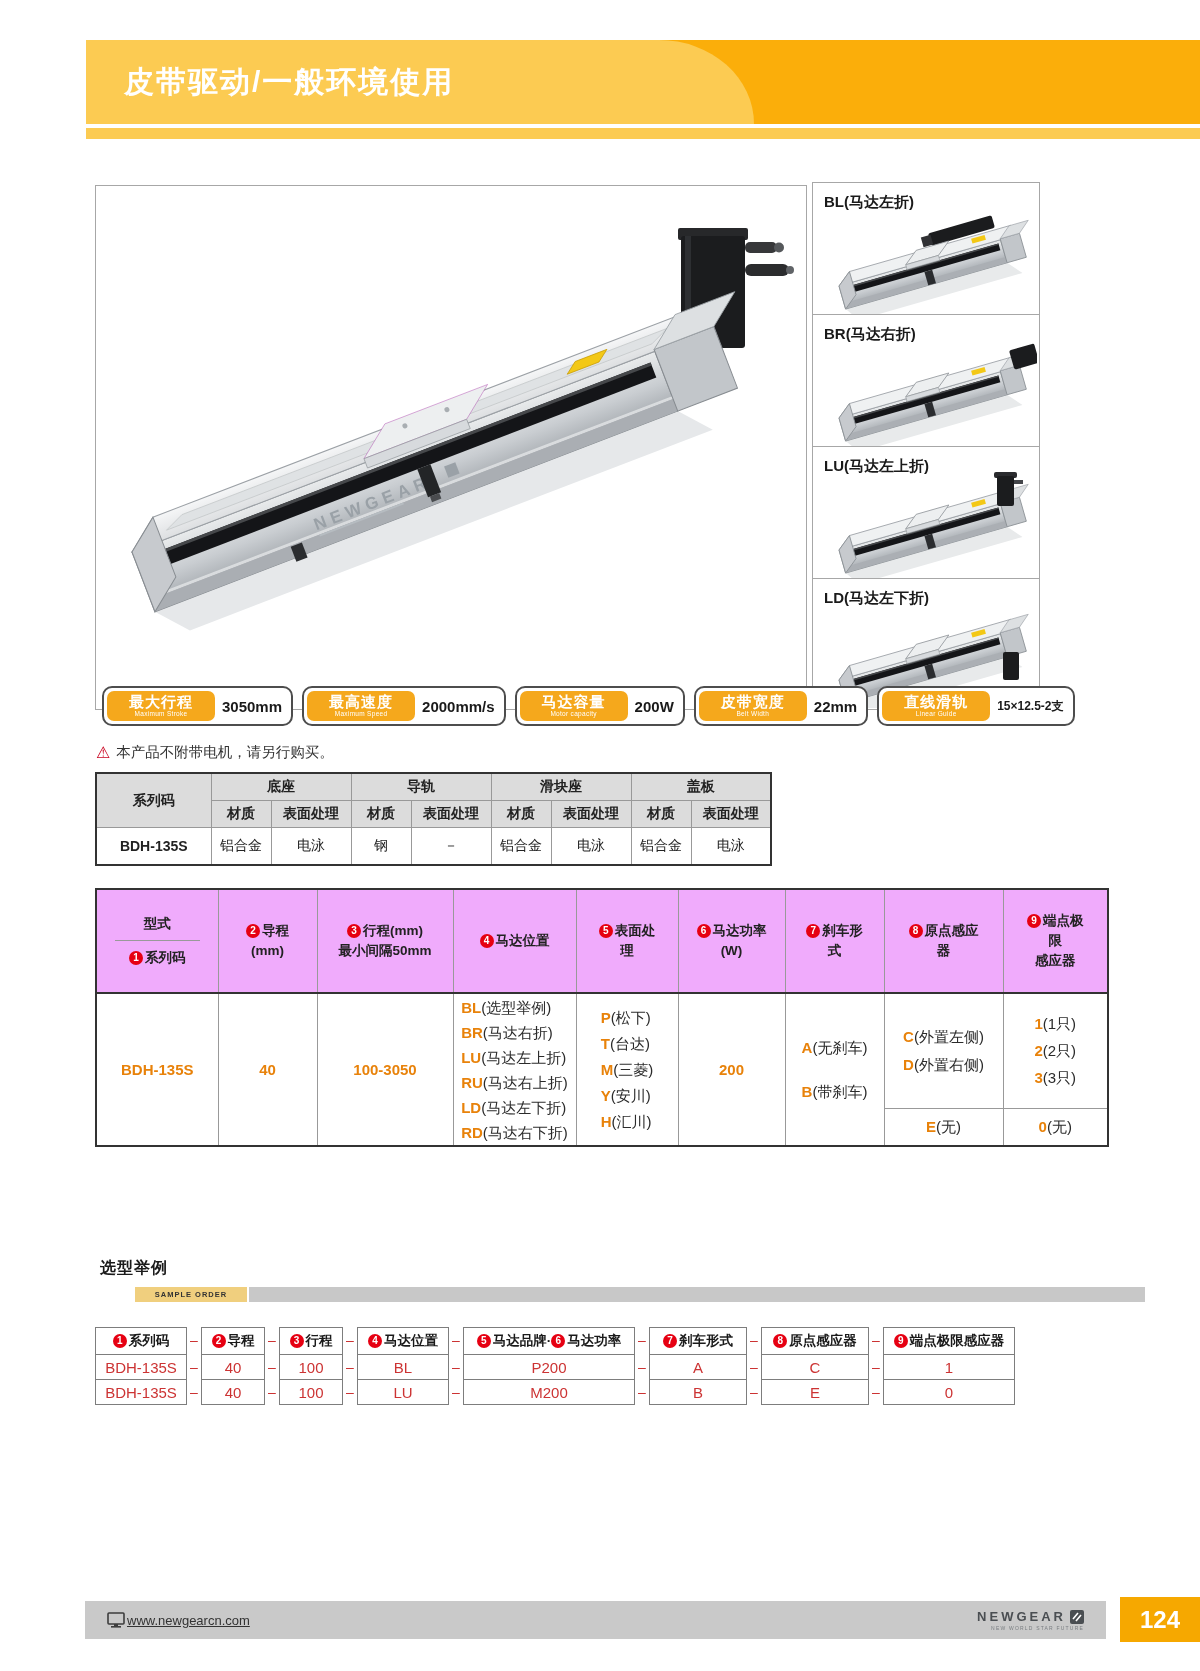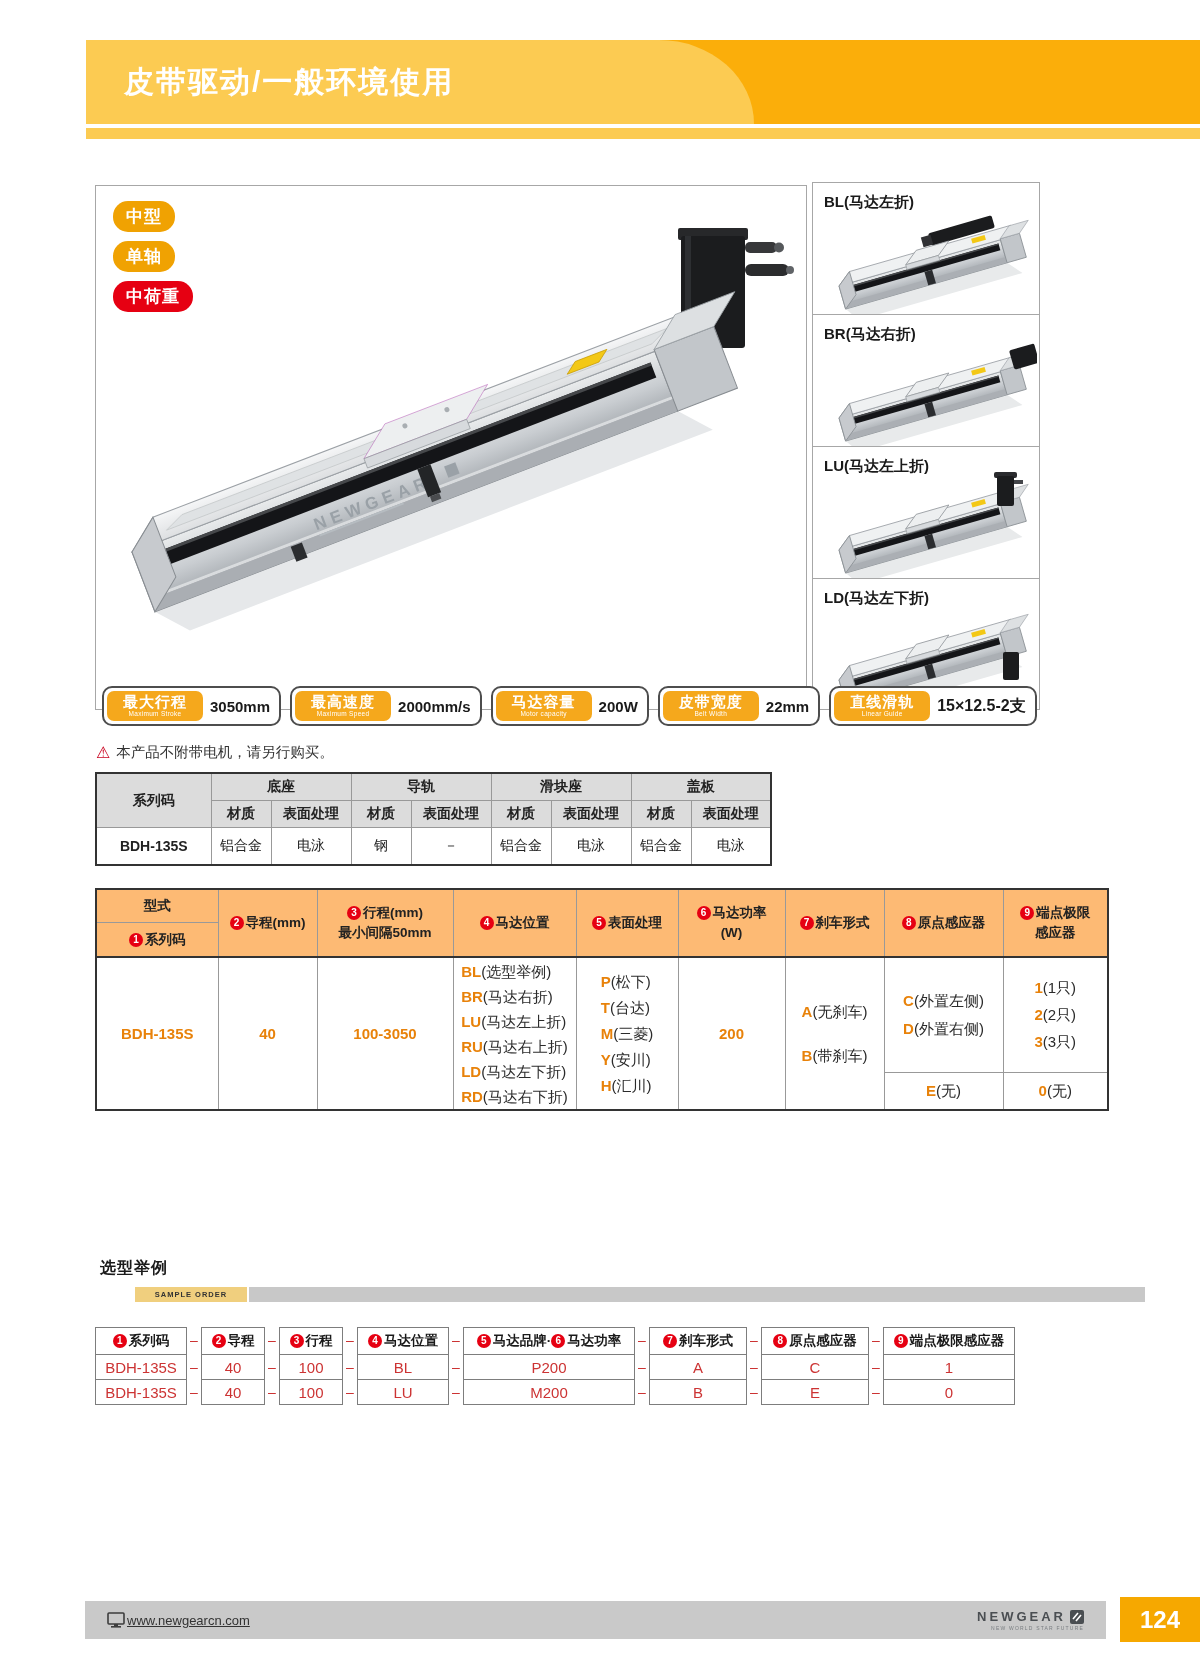--- a/index.html
+++ b/index.html
@@ -147,11 +147,6 @@
   <div class="banner-strip"></div>
 
   <div class="image-box">
-    <div class="tags">
-      <div class="tag tag-orange">中型</div>
-      <div class="tag tag-orange">单轴</div>
-      <div class="tag tag-red">中荷重</div>
-    </div>
 
     <svg class="main-svg" width="690" height="420" viewBox="0 0 690 420">
 

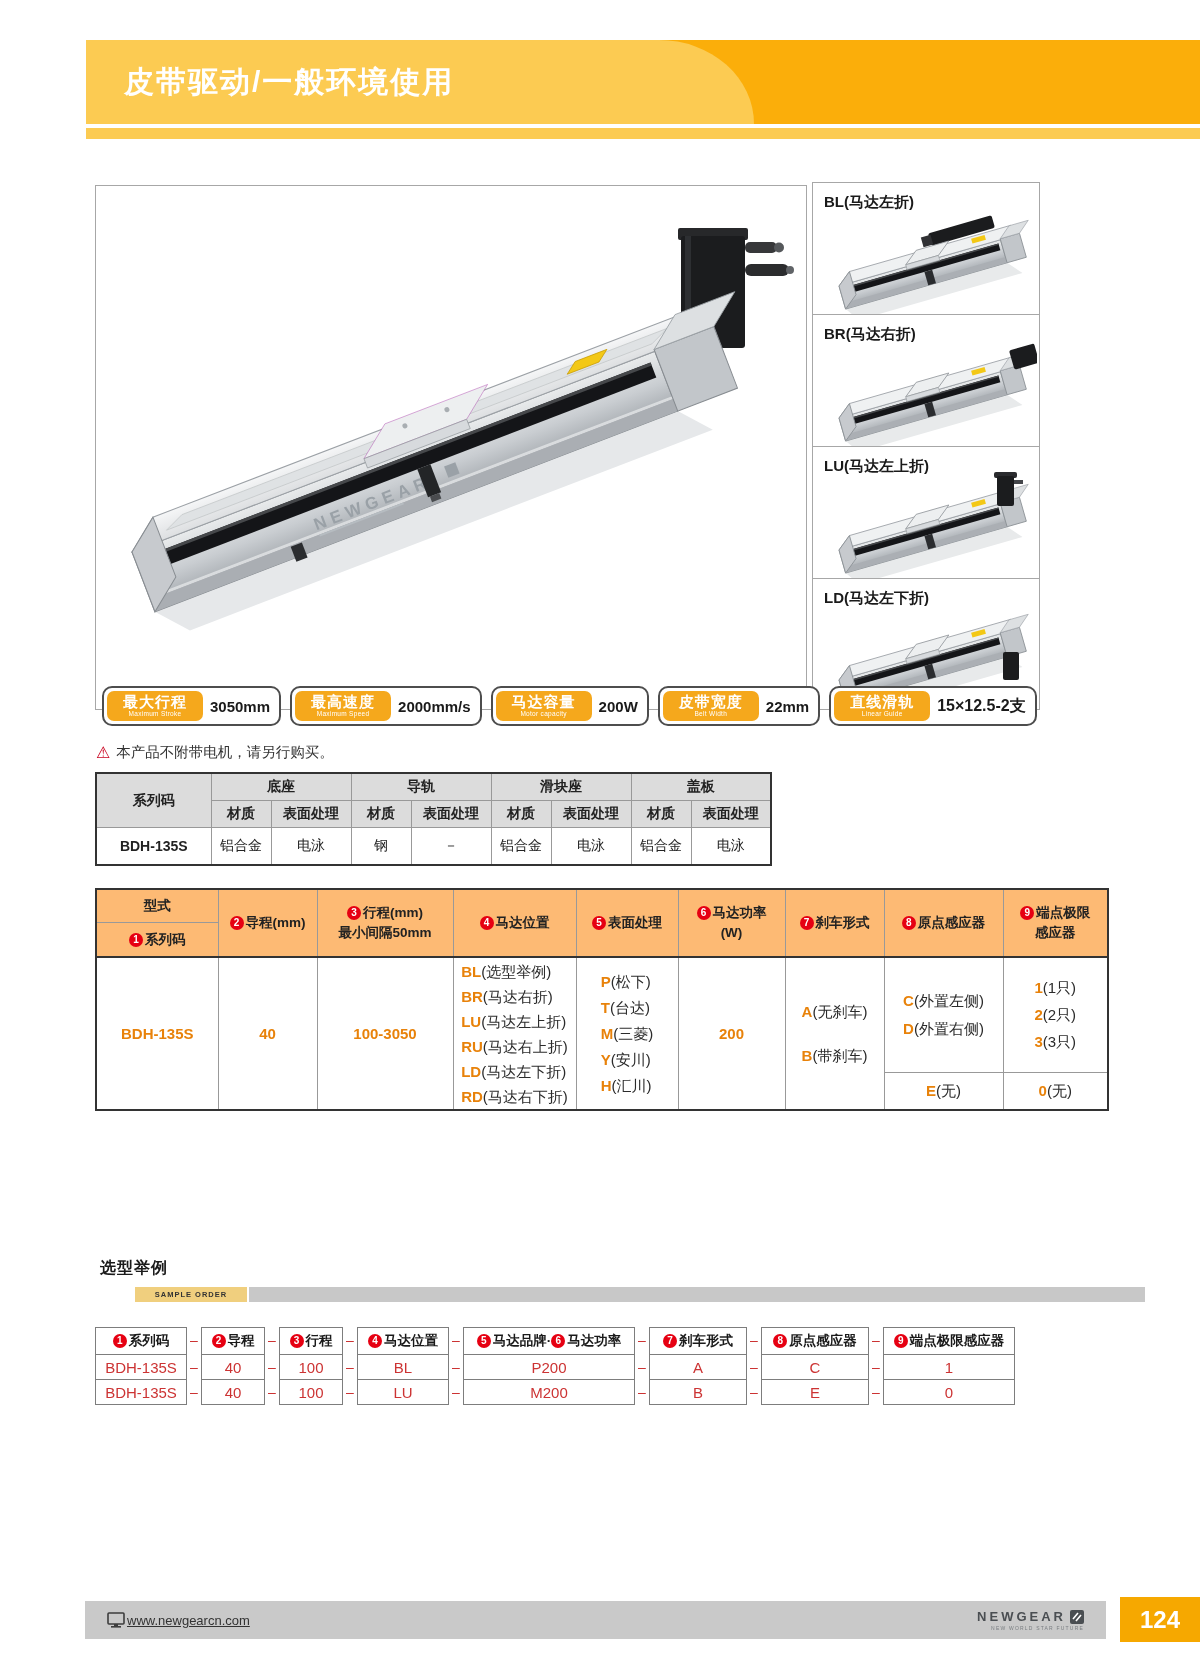--- a/index.html
+++ b/index.html
@@ -28,7 +28,7 @@
   .badges{position:absolute;left:6px;top:500px;display:flex;gap:9px;z-index:6;}
   .badge{display:flex;align-items:center;gap:7px;background:#fff;border:2px solid #4D4D4D;
          border-radius:10px;padding:3px 9px 3px 3px;white-space:nowrap;}
-  .badge-label{background:#F5A81C;border-radius:7px;padding:3px 16px;text-align:center;color:#fff;}
+  .badge-label{background:#F5A81C;border-radius:7px;padding:3px 22px;text-align:center;color:#fff;}
   .badge-zh{font-size:15px;font-weight:bold;letter-spacing:1px;line-height:16px;}
   .badge-en{font-size:6.5px;line-height:8px;letter-spacing:.3px;}
   .badge-val{font-size:15px;font-weight:bold;color:#1a1a1a;}

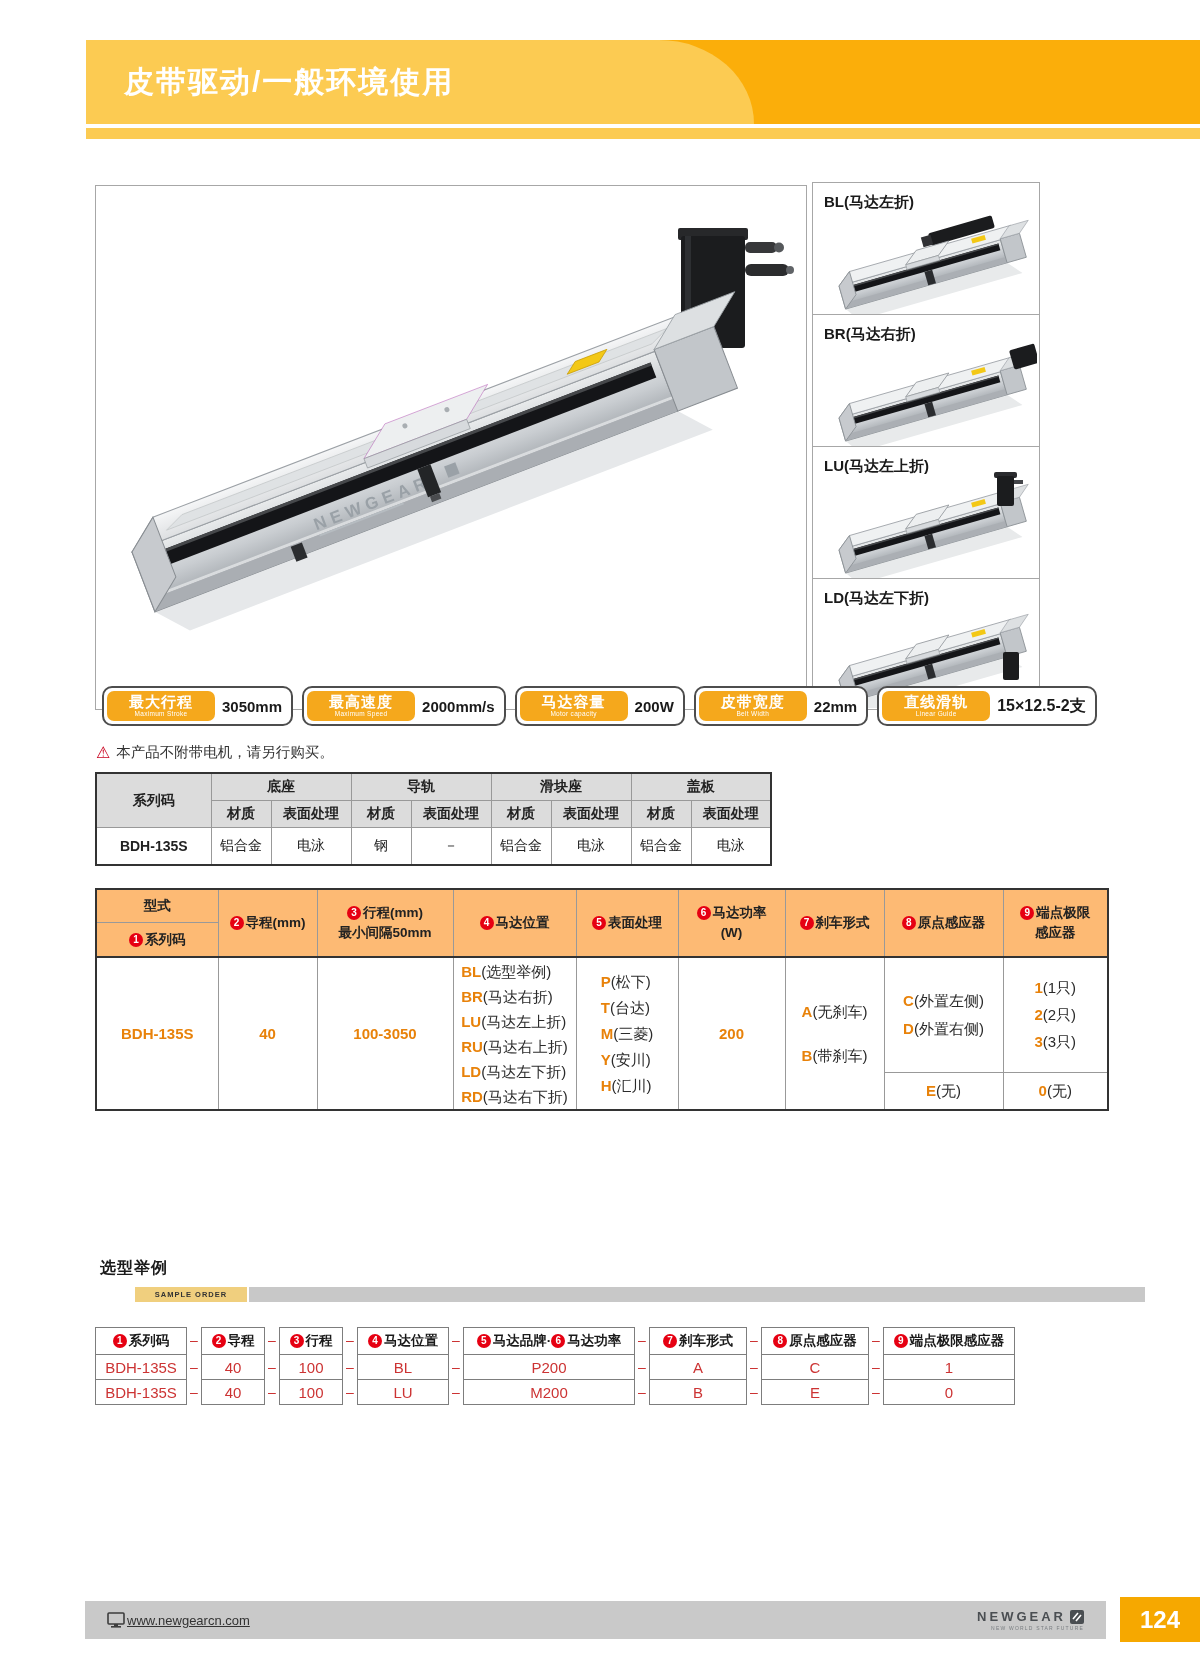--- a/index.html
+++ b/index.html
@@ -32,7 +32,7 @@
   .badge-zh{font-size:15px;font-weight:bold;letter-spacing:1px;line-height:16px;}
   .badge-en{font-size:6.5px;line-height:8px;letter-spacing:.3px;}
   .badge-val{font-size:15px;font-weight:bold;color:#1a1a1a;}
-  .badge-small .badge-val{font-size:16px;}
+  .badge-small .badge-val{font-size:12px;}
 
   
   .variant-panel{position:absolute;left:812px;top:182px;width:226px;height:526px;border:1px solid #A7A7A7;background:#fff;}

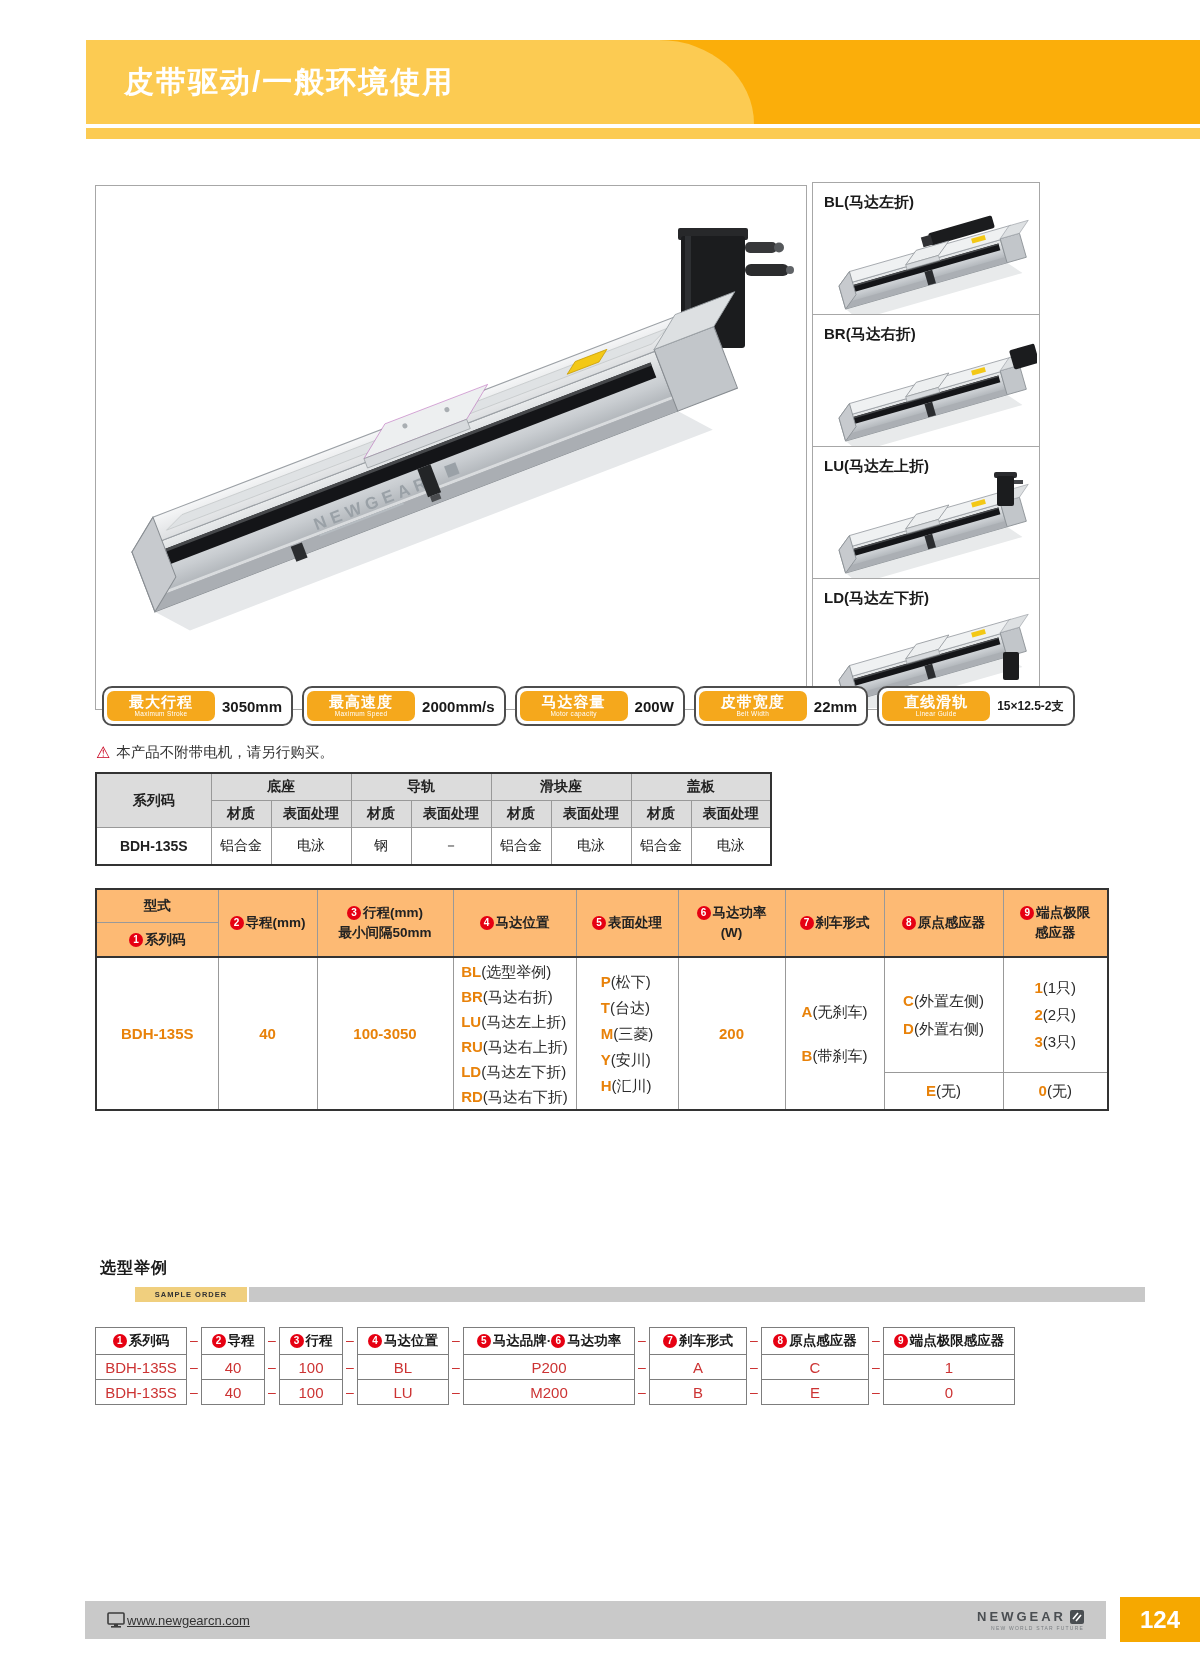--- a/index.html
+++ b/index.html
@@ -58,8 +58,8 @@
   
   .sel-table{position:absolute;left:95px;top:888px;border-collapse:collapse;table-layout:fixed;
              border:2px solid #333;width:1012px;}
-  .sel-table th{background:#fdba74;border:1px solid #999;border-bottom:2px solid #333;
-                font-size:13.5px;font-weight:bold;color:#222;height:66px;padding:0;line-height:20px;text-align:center;}
+  .sel-table th{background:#f0abfc;border:1px solid #999;border-bottom:2px solid #333;
+                font-size:13.5px;font-weight:bold;color:#222;height:66px;padding:18px;line-height:20px;text-align:center;}
   .sel-table td{border:1px solid #999;background:#fff;text-align:center;vertical-align:middle;padding:0;}
   .sel-table .row-main{height:115px;}
   .sel-table .row-sub{height:38px;}

